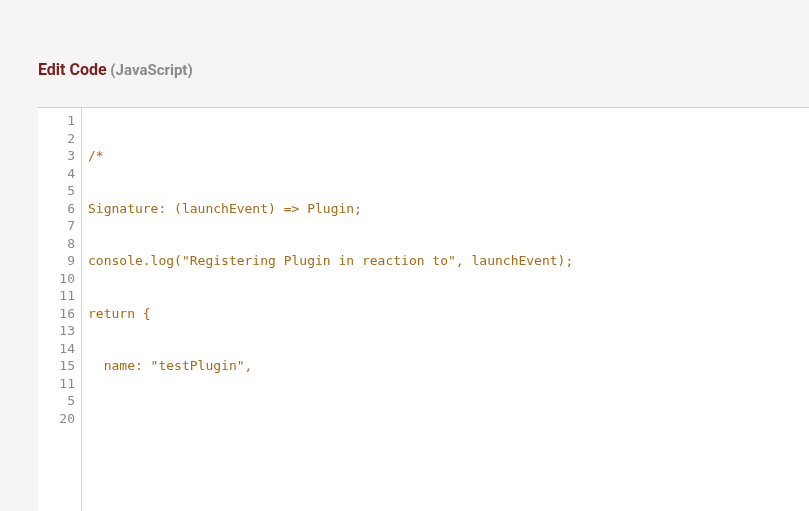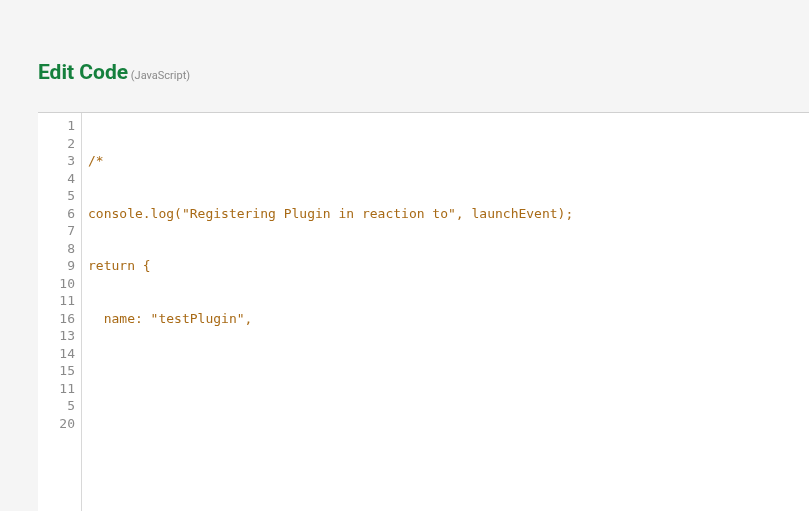--- a/index.html
+++ b/index.html
@@ -17,9 +17,9 @@
       margin-bottom: 28px;
     }
     .header-title {
-      font-size: 21px;
+      font-size: 16px;
       font-weight: 700;
-      color: #15803d;
+      color: #7f1d1d;
       display: inline;
     }
     .header-lang {

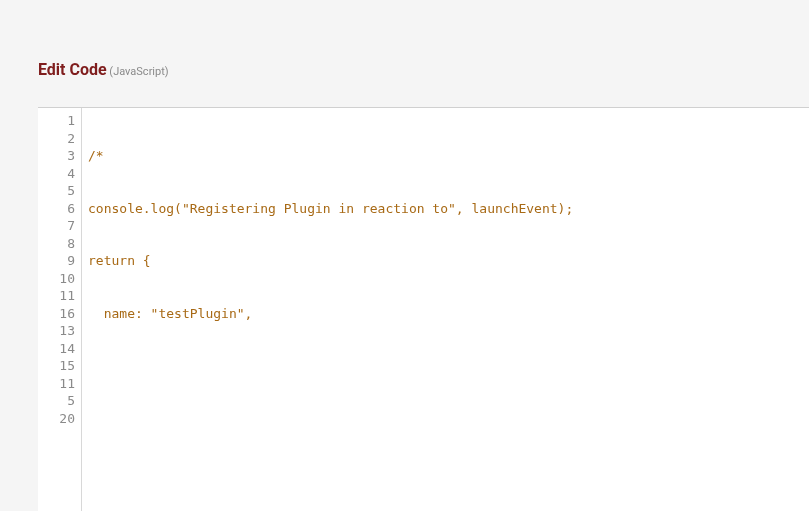--- a/index.html
+++ b/index.html
@@ -23,8 +23,8 @@
       display: inline;
     }
     .header-lang {
-      font-size: 11px;
-      font-weight: 400;
+      font-size: 15px;
+      font-weight: 700;
       color: #8a8a8a;
       display: inline;
     }

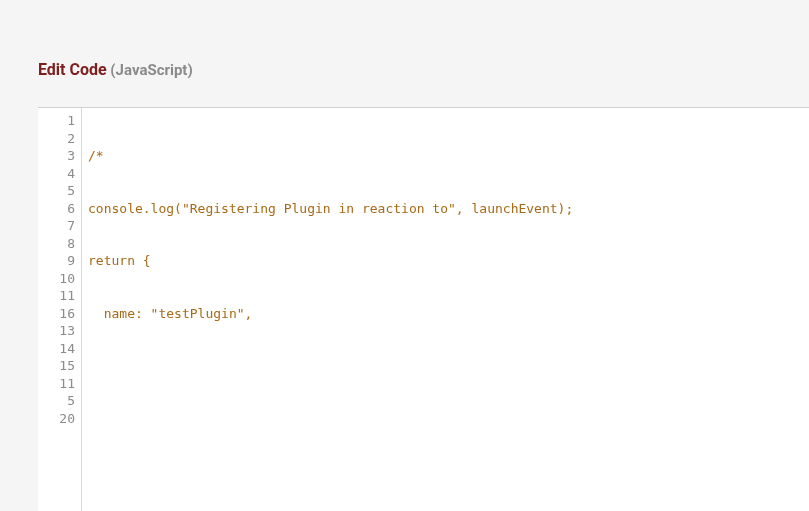--- a/index.html
+++ b/index.html
@@ -96,6 +96,7 @@
     </div>
     <div class="code-area">
       <div class="code-line">/*</div>
+      <div class="code-line">Signature: (launchEvent) =&gt; Plugin;</div>
       <div class="code-line">console.log("Registering Plugin in reaction to", launchEvent);</div>
       <div class="code-line">return {</div>
       <div class="code-line">  name: "testPlugin",</div>

